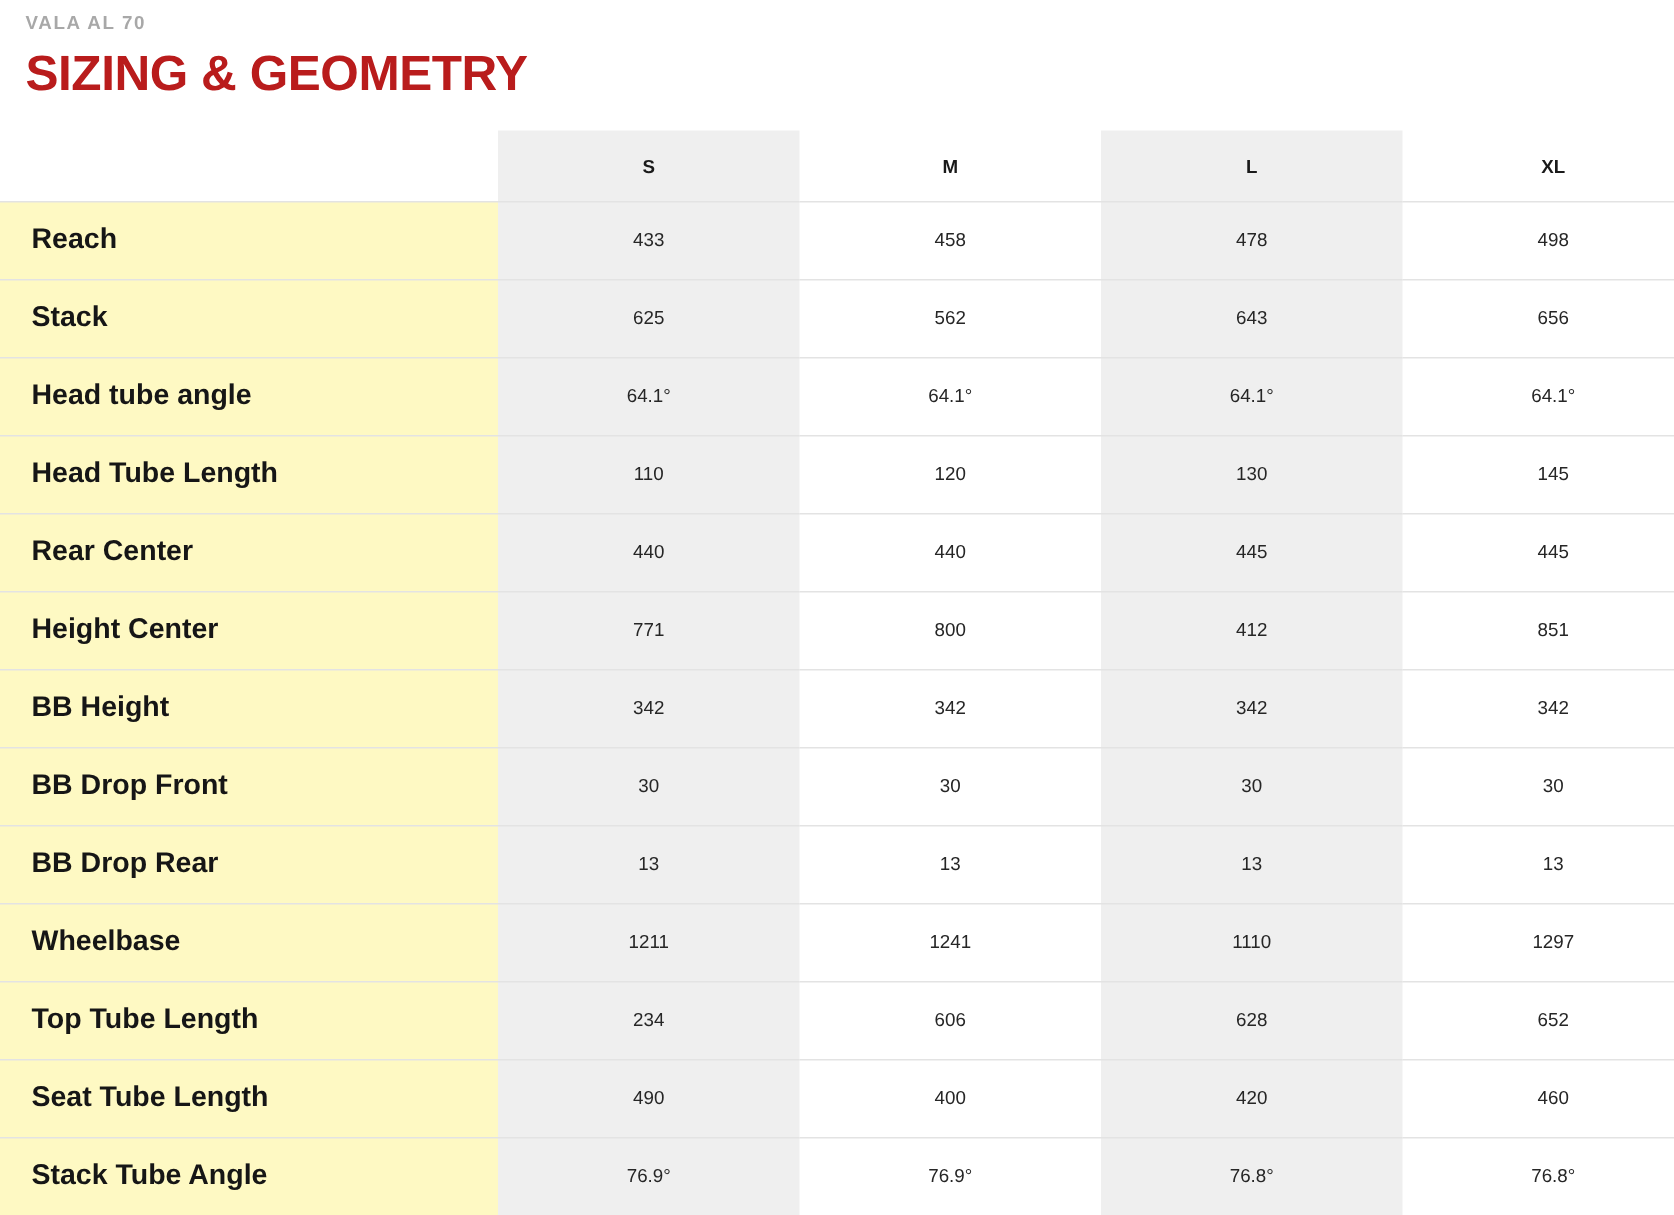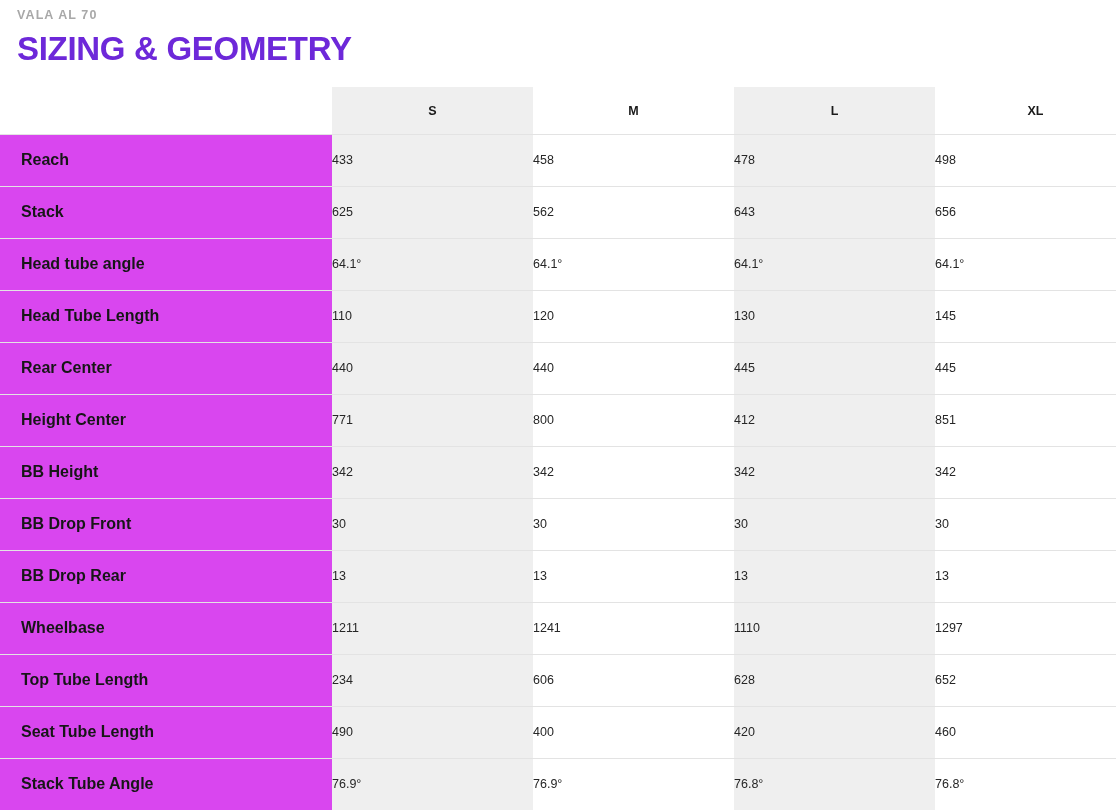--- a/index.html
+++ b/index.html
@@ -31,7 +31,7 @@
     font-size: 33px;
     font-weight: bold;
     letter-spacing: -0.3px;
-    color: #6d28d9;
+    color: #b91c1c;
     padding: 8px 0 0 17px;
     line-height: 1.1;
   }

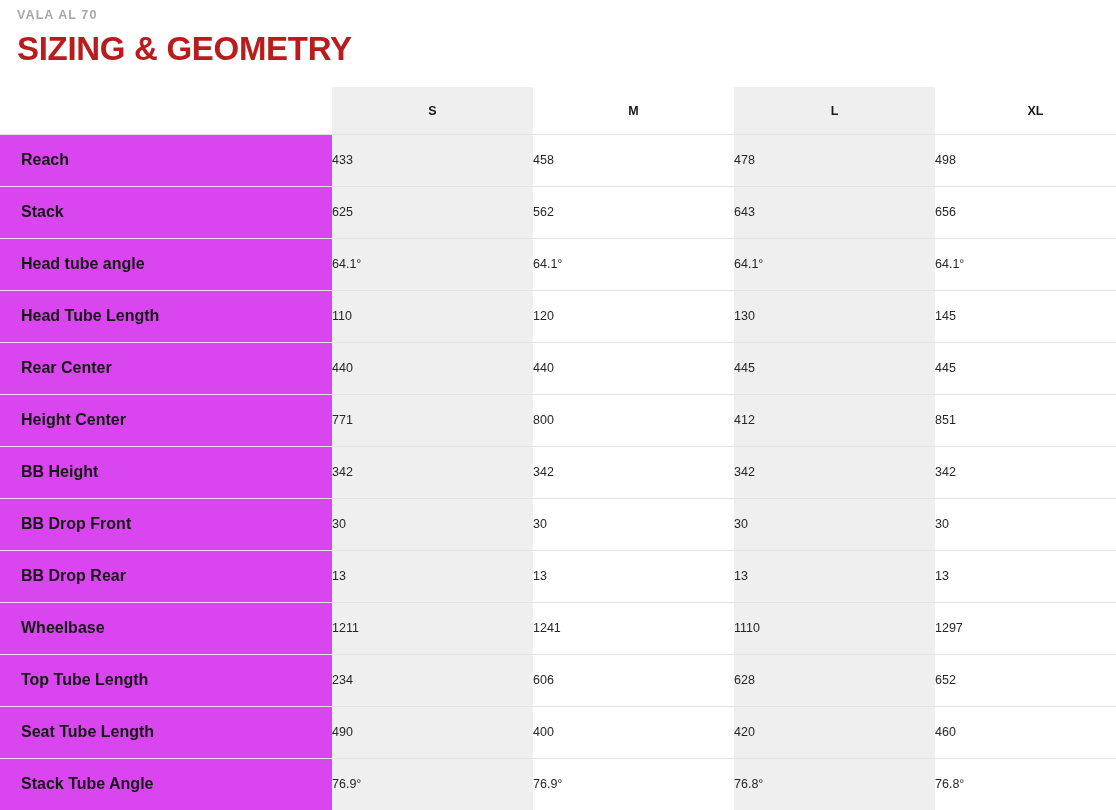--- a/index.html
+++ b/index.html
@@ -68,11 +68,11 @@
   }
   tbody tr td.row-label {
     font-weight: bold;
-    font-size: 16px;
+    font-size: 19px;
     text-align: left;
     padding-left: 21px;
     color: #161616;
-    background: #d946ef;
+    background: #fef9c3;
   }
   tbody td.val {
     color: #262626;

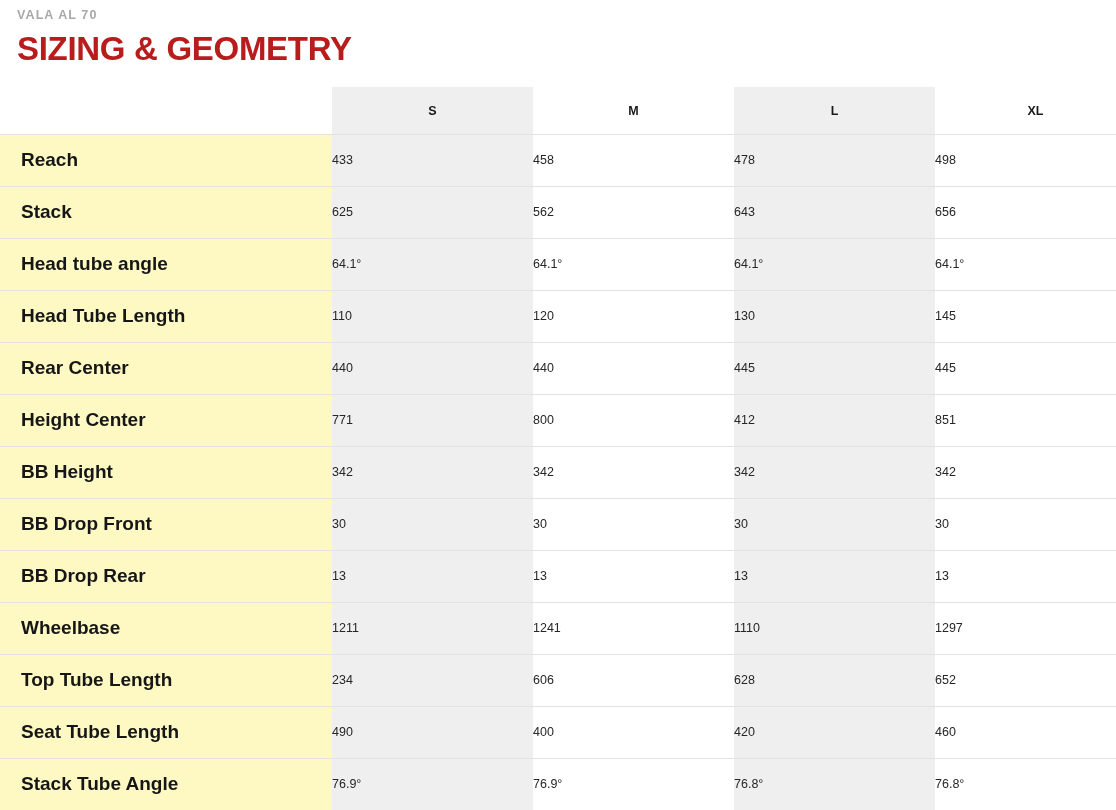--- a/index.html
+++ b/index.html
@@ -75,6 +75,7 @@
     background: #fef9c3;
   }
   tbody td.val {
+    text-align: center;
     color: #262626;
     font-weight: normal;
   }

